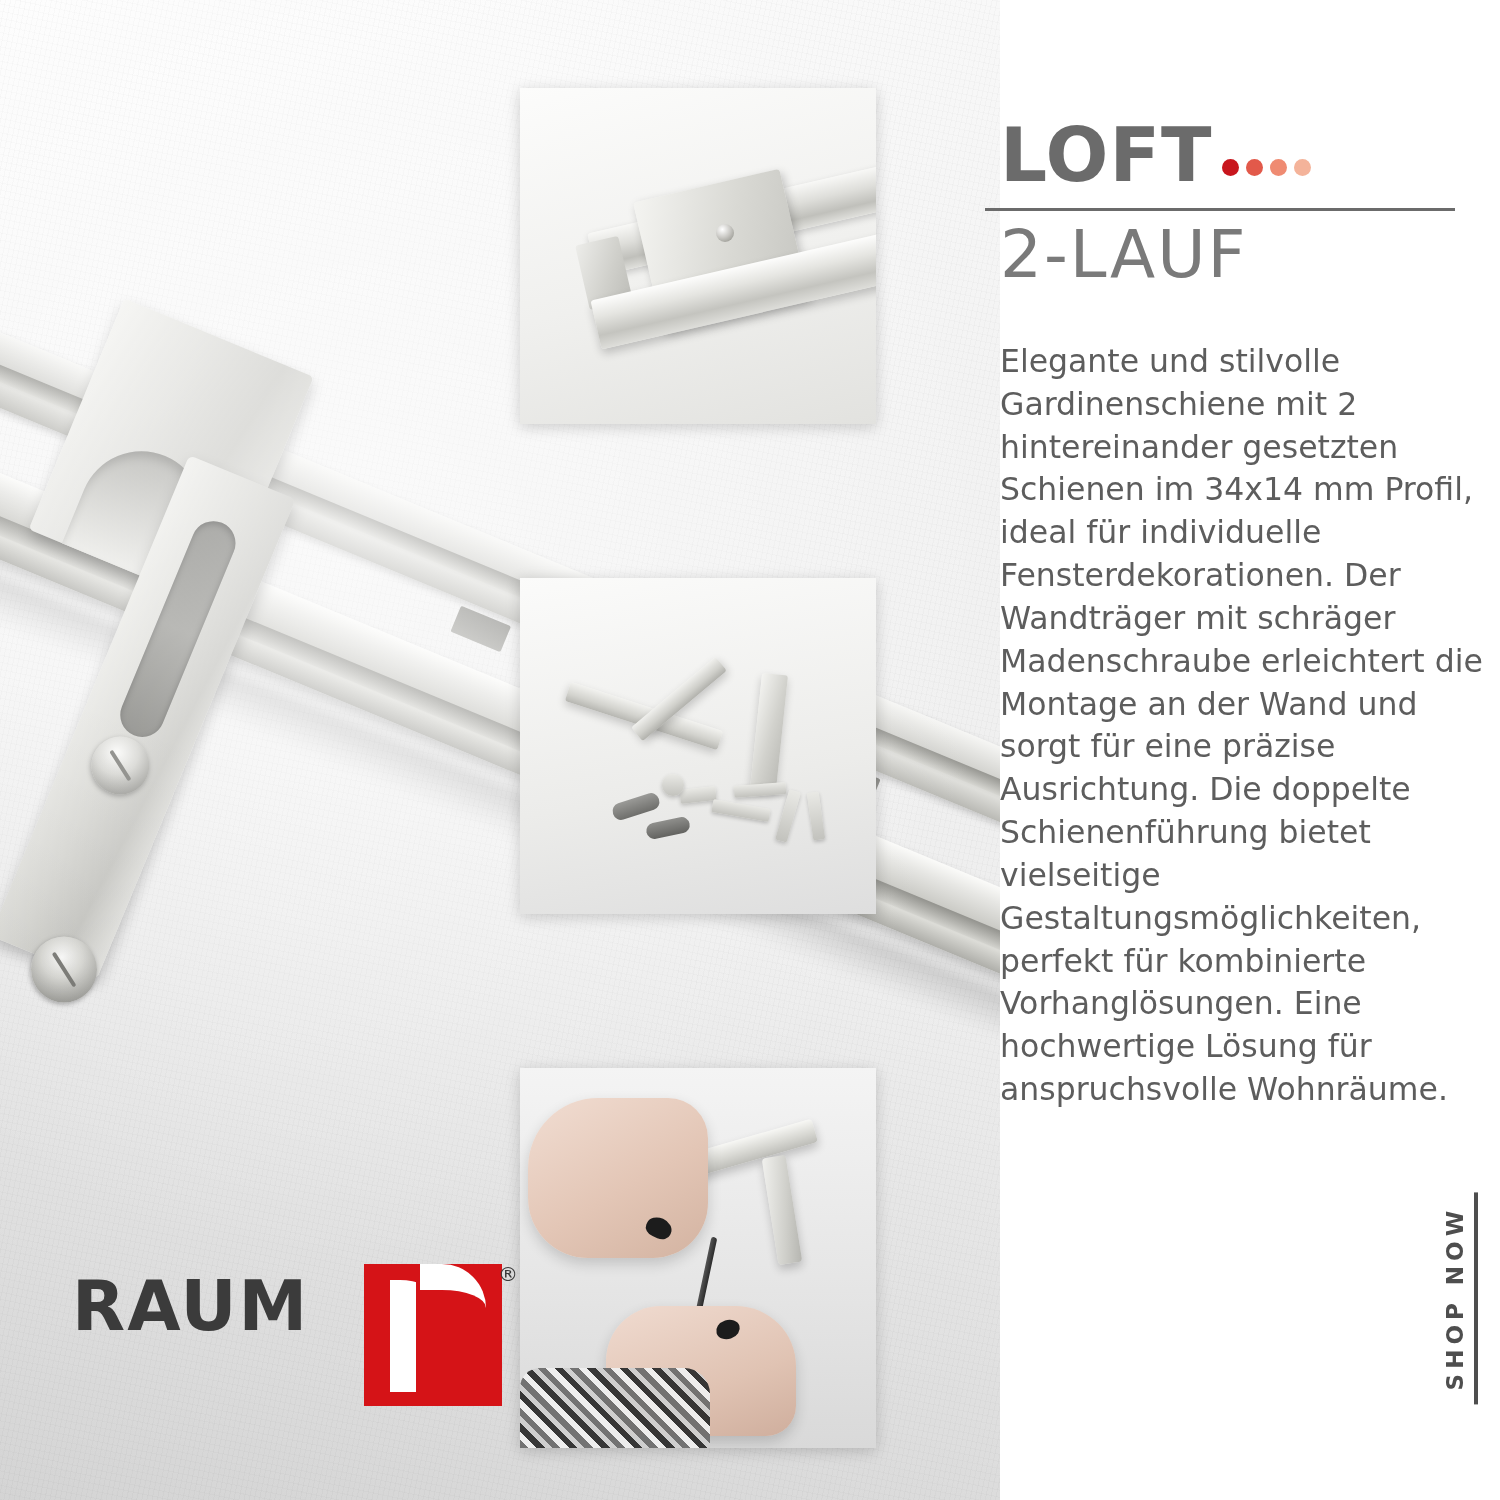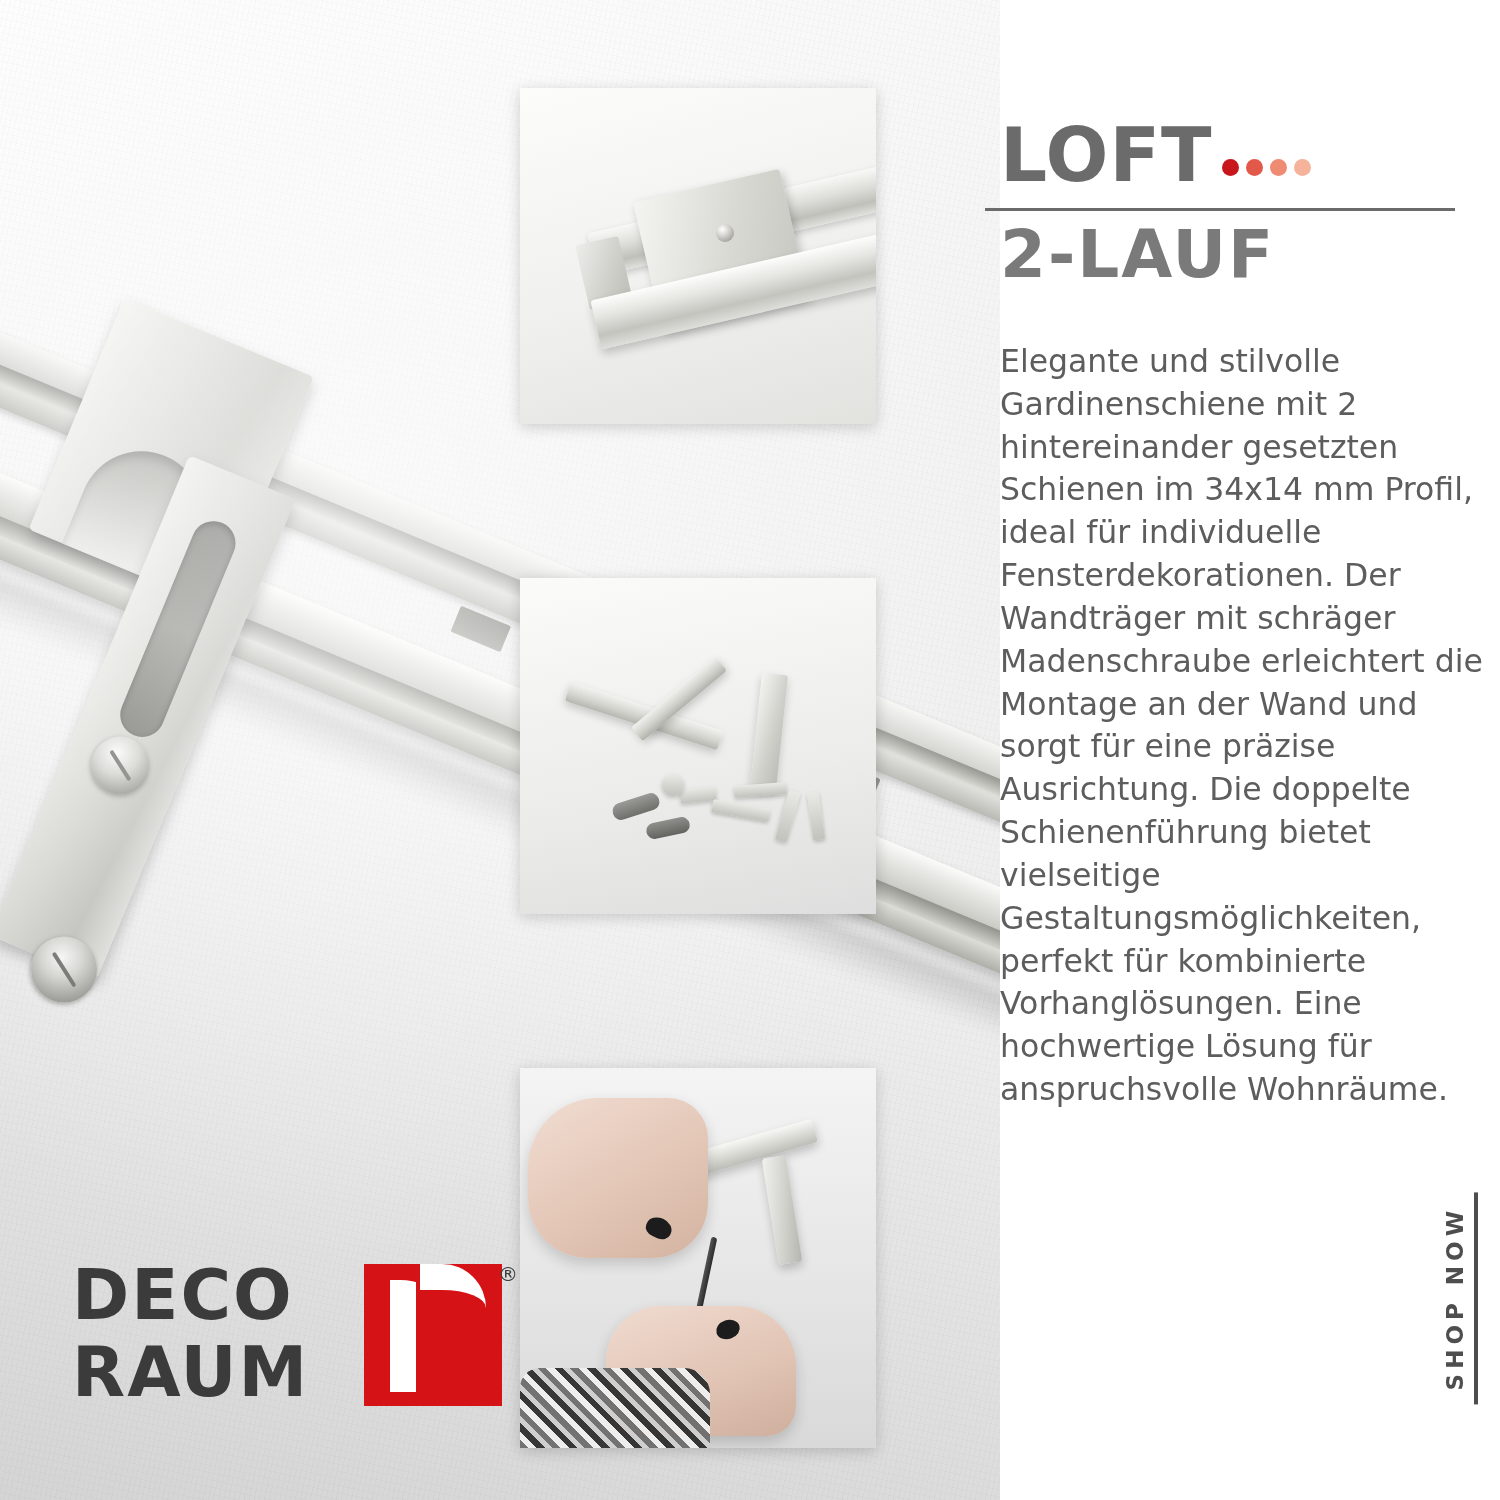--- a/index.html
+++ b/index.html
@@ -327,7 +327,7 @@
     left: 15px;
     top: 222px;
     font-size: 66px;
-    font-weight: 700;
+    font-weight: 400;
     letter-spacing: 2px;
     color: #7a7a7a;
     line-height: 1;

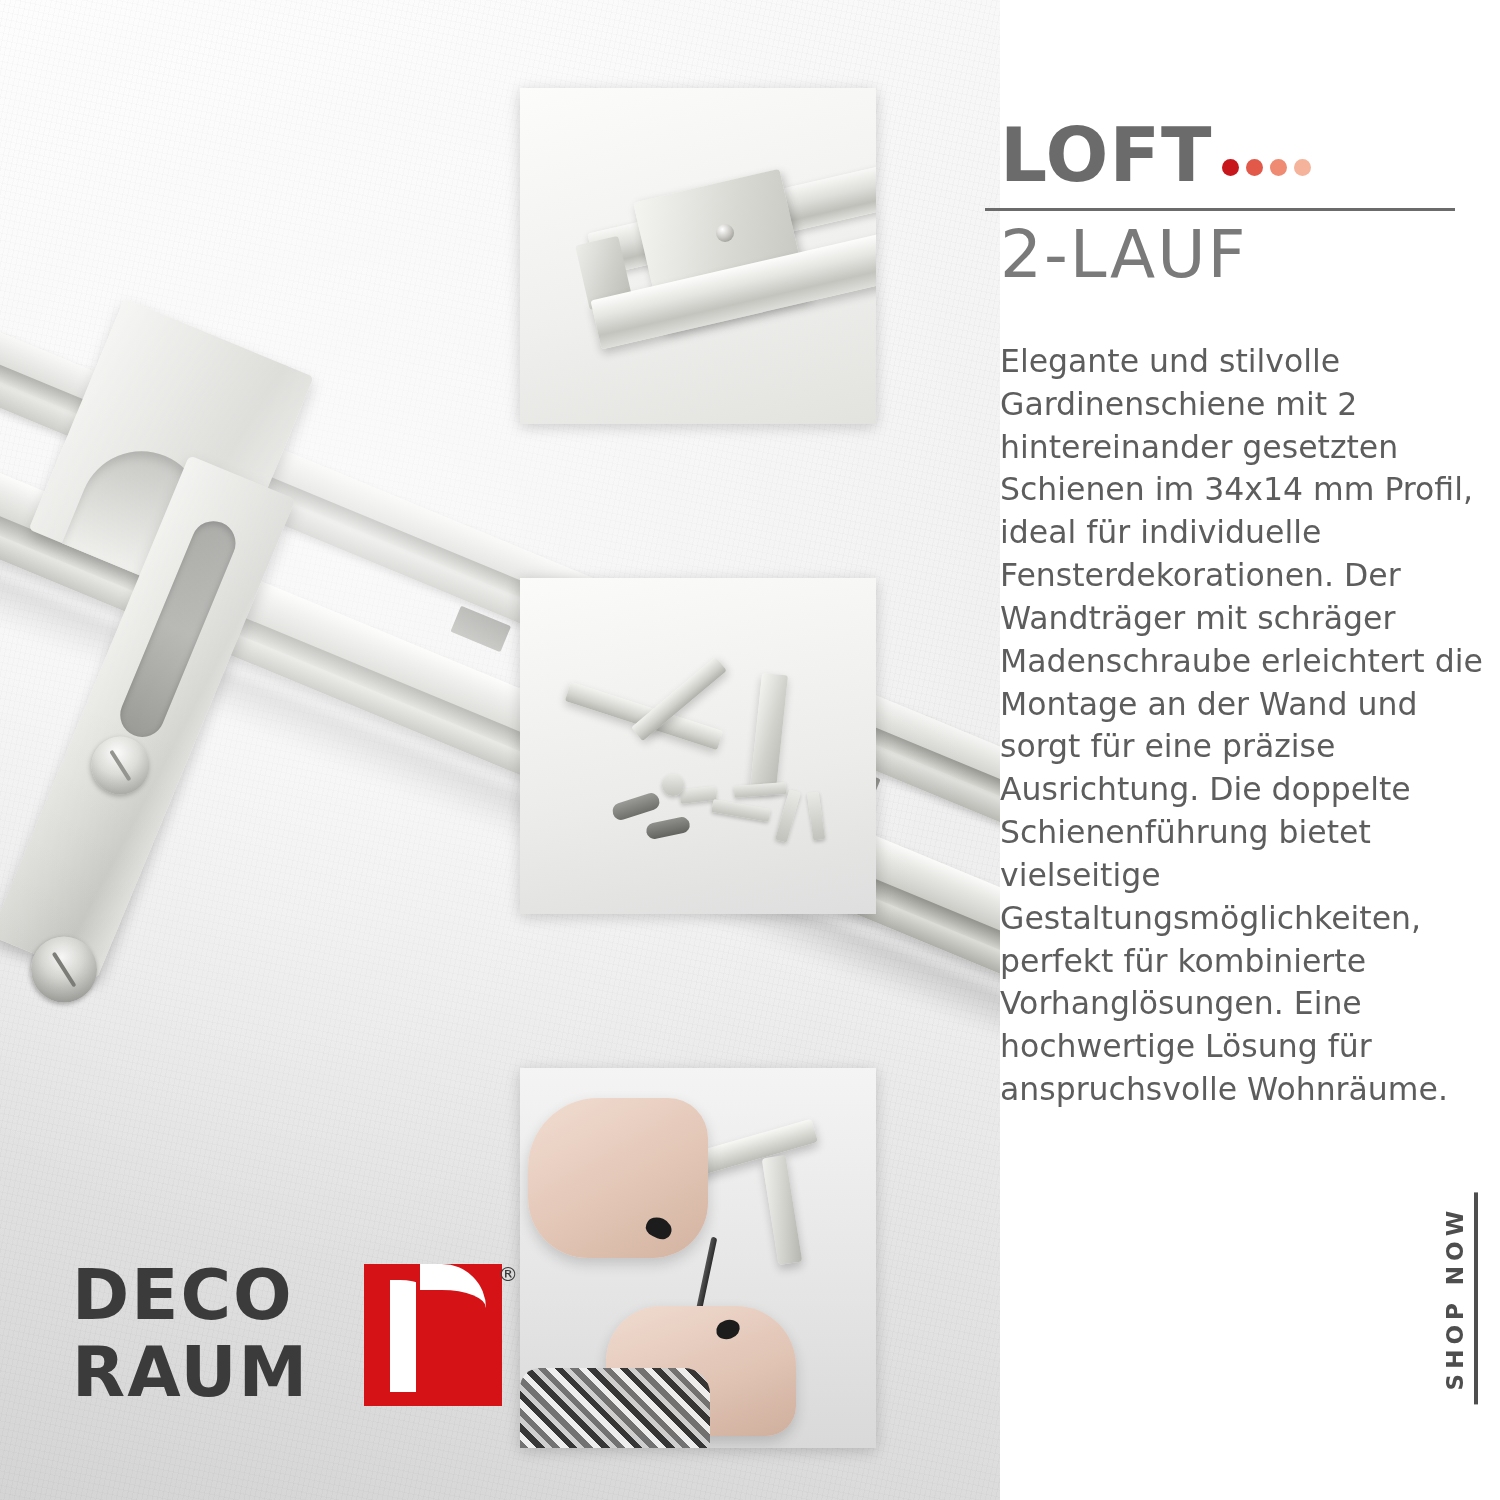--- a/index.html
+++ b/index.html
@@ -506,7 +506,6 @@
 
   <div class="logo">
     <div class="logo-text">
-      <div>DECO</div>
       <div class="logo-line2">RAUM</div>
     </div>
     <div class="logo-mark">

